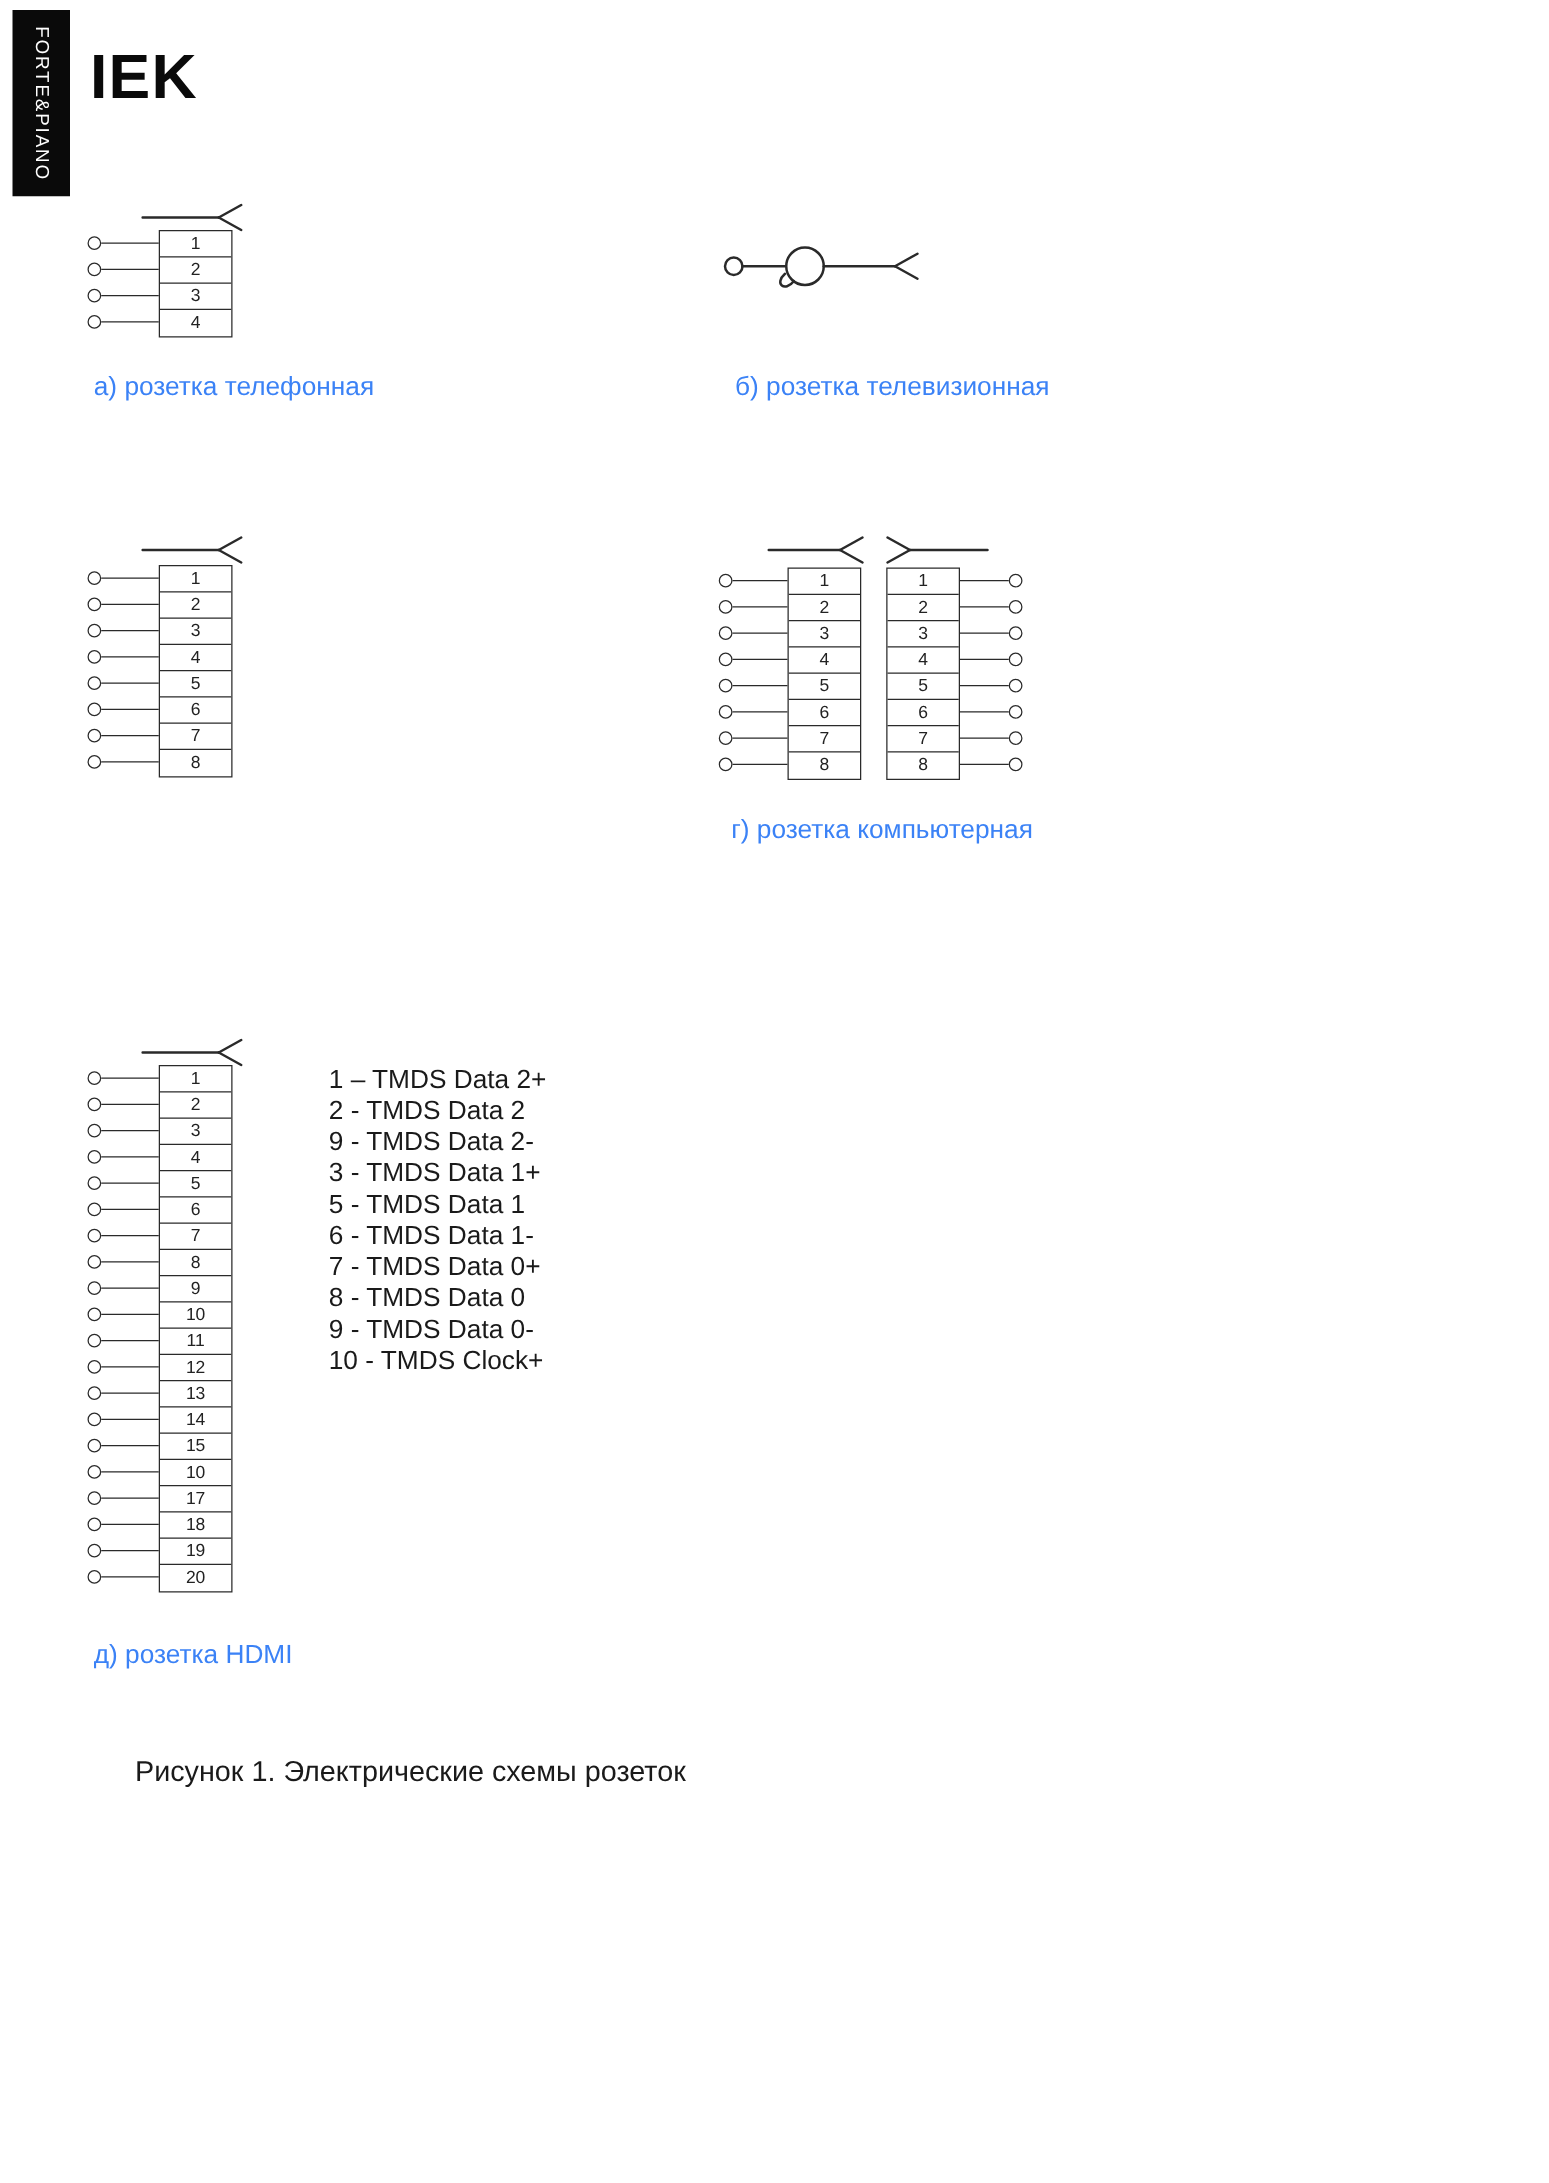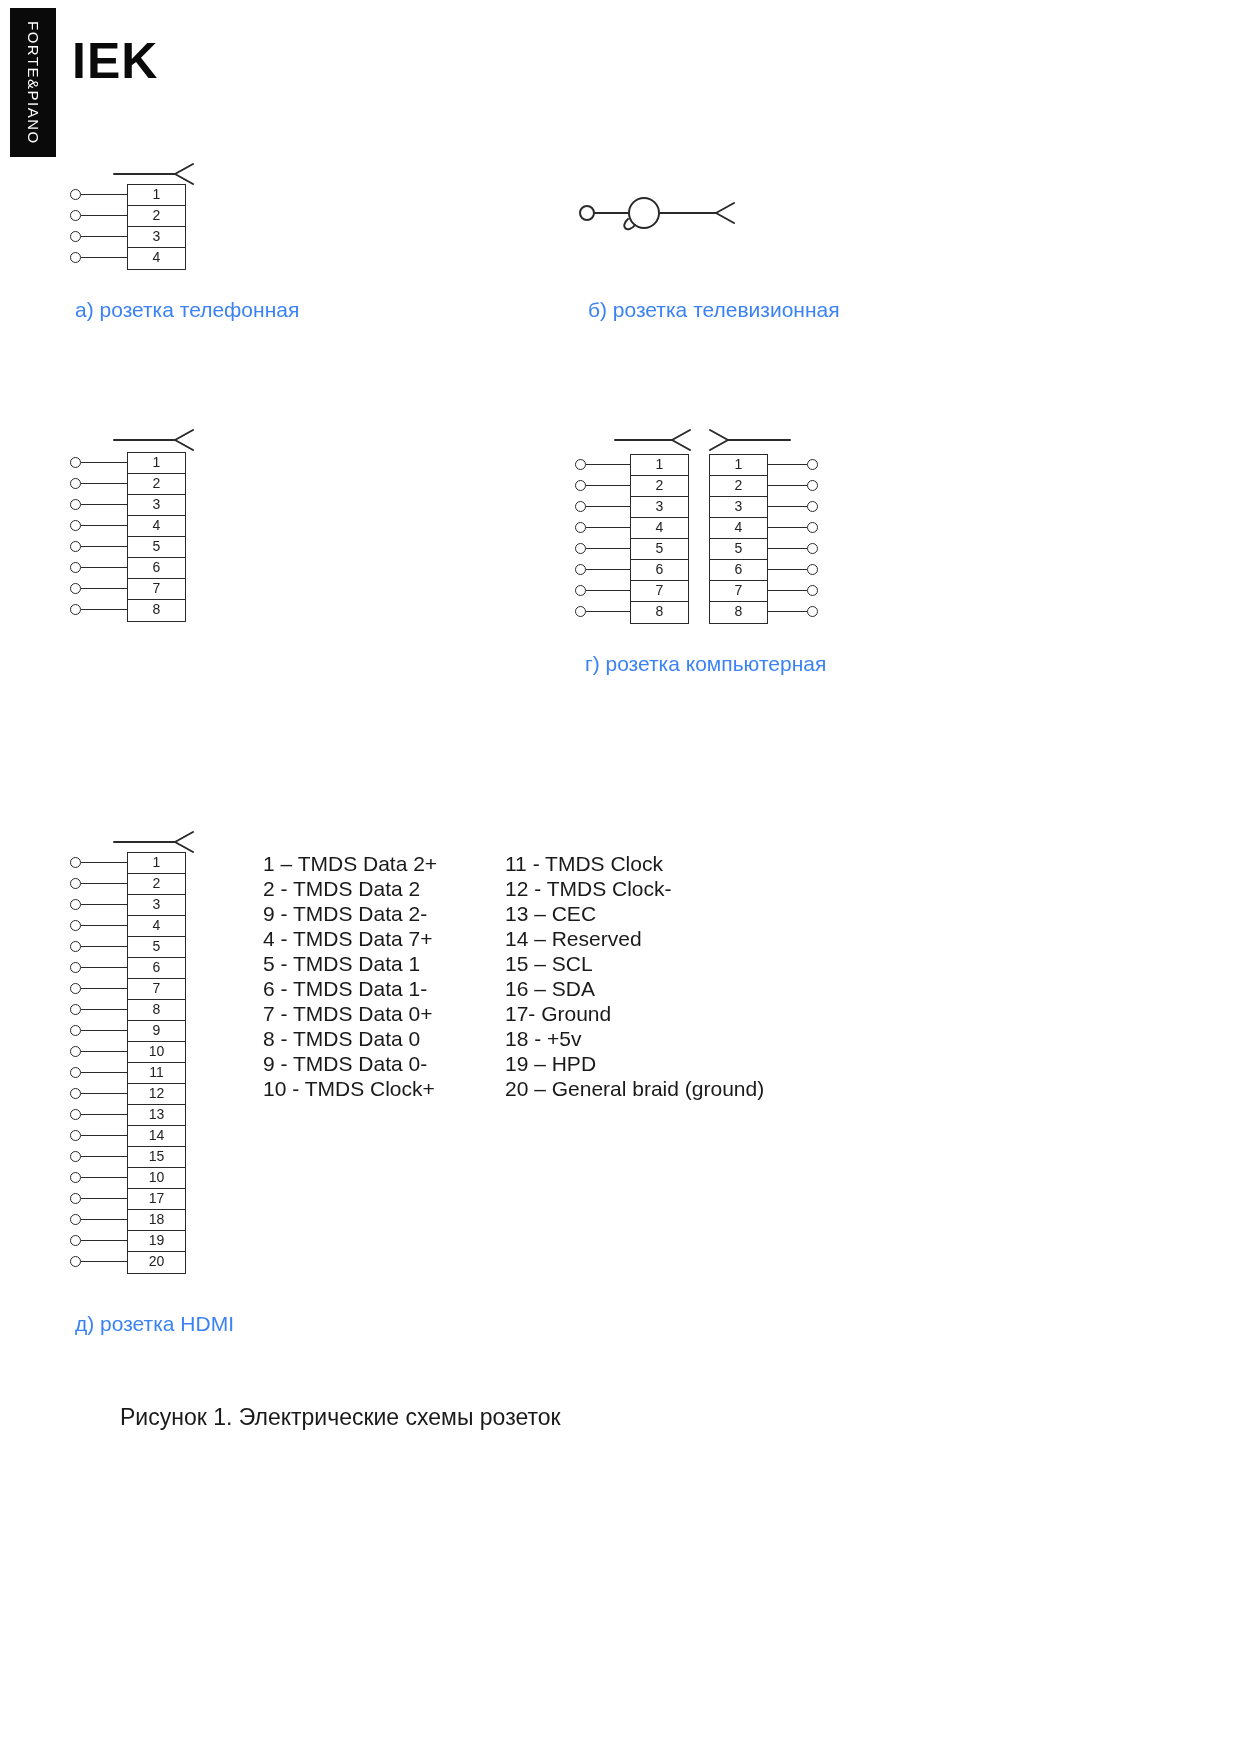--- a/index.html
+++ b/index.html
@@ -507,28 +507,6 @@
 
         <div class="pin-fn">10 - TMDS Clock+</div>
       </div>
-    <div class="col col-2">
-
-        <div class="pin-fn">11 - TMDS Clock</div>
-
-        <div class="pin-fn">12 - TMDS Clock-</div>
-
-        <div class="pin-fn">13 – CEC</div>
-
-        <div class="pin-fn">14 – Reserved</div>
-
-        <div class="pin-fn">15 – SCL</div>
-
-        <div class="pin-fn">16 – SDA</div>
-
-        <div class="pin-fn">17- Ground</div>
-
-        <div class="pin-fn">18 - +5v</div>
-
-        <div class="pin-fn">19 – HPD</div>
-
-        <div class="pin-fn">20 – General braid (ground)</div>
-      </div>
   </div>
 
   <div class="diagram-label" style="left:75px; top:1312px;">д) розетка HDMI</div>

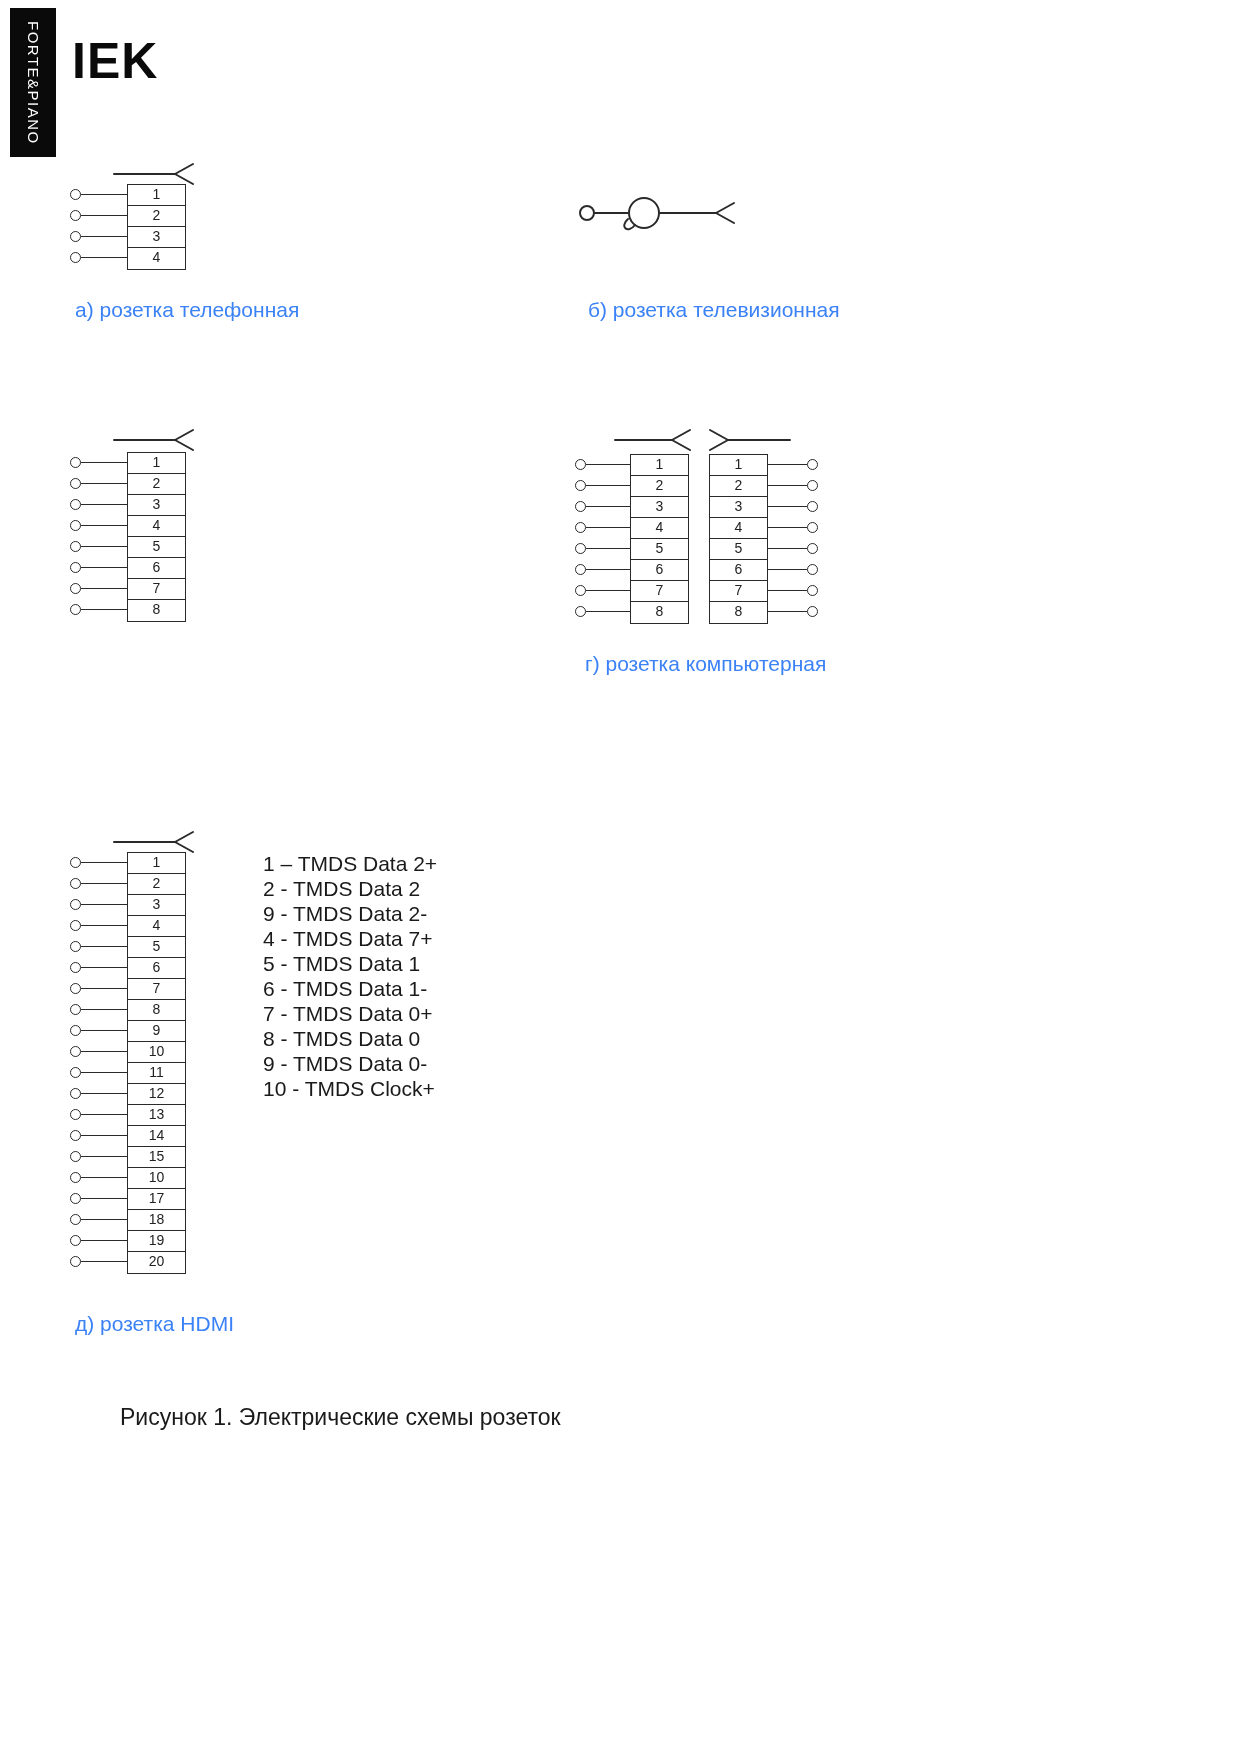--- a/index.html
+++ b/index.html
@@ -493,7 +493,7 @@
 
         <div class="pin-fn">9 - TMDS Data 2-</div>
 
-        <div class="pin-fn">4 - TMDS Data 7+</div>
+        <div class="pin-fn">3 - TMDS Data 1+</div>
 
         <div class="pin-fn">5 - TMDS Data 1</div>
 

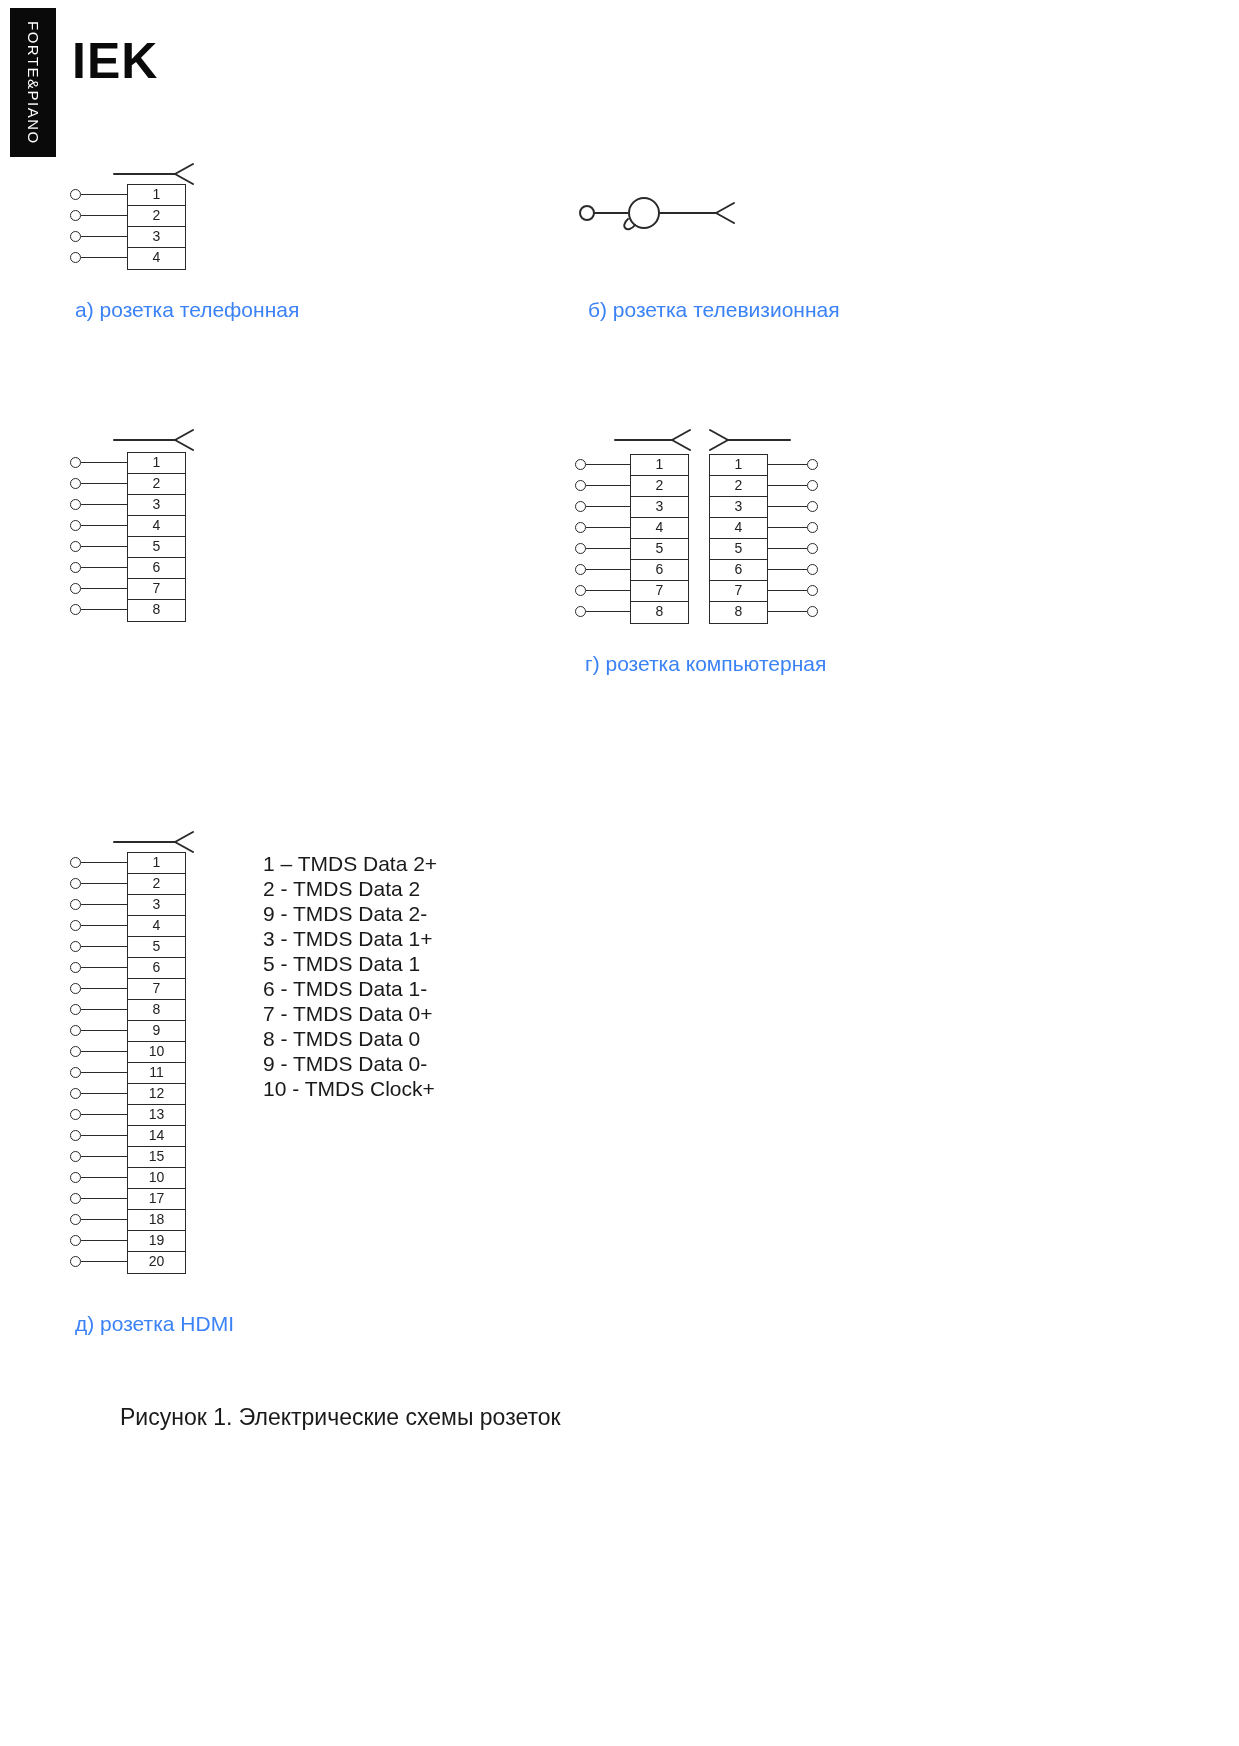--- a/index.html
+++ b/index.html
@@ -58,7 +58,7 @@
   .pinlist .col-1 { width: 242px; }
   .pinlist .pin-fn { font-size: 21px; line-height: 25px; height: 25px; white-space: nowrap; }
 
-  .caption { position: absolute; left: 108px; top: 1404px; font-size: 23px; color: #1a1a1a; margin-left: 12px; }
+  .caption { position: absolute; left: 108px; top: 1404px; font-size: 23px; color: #1a1a1a; }
 </style>
 </head>
 <body>

